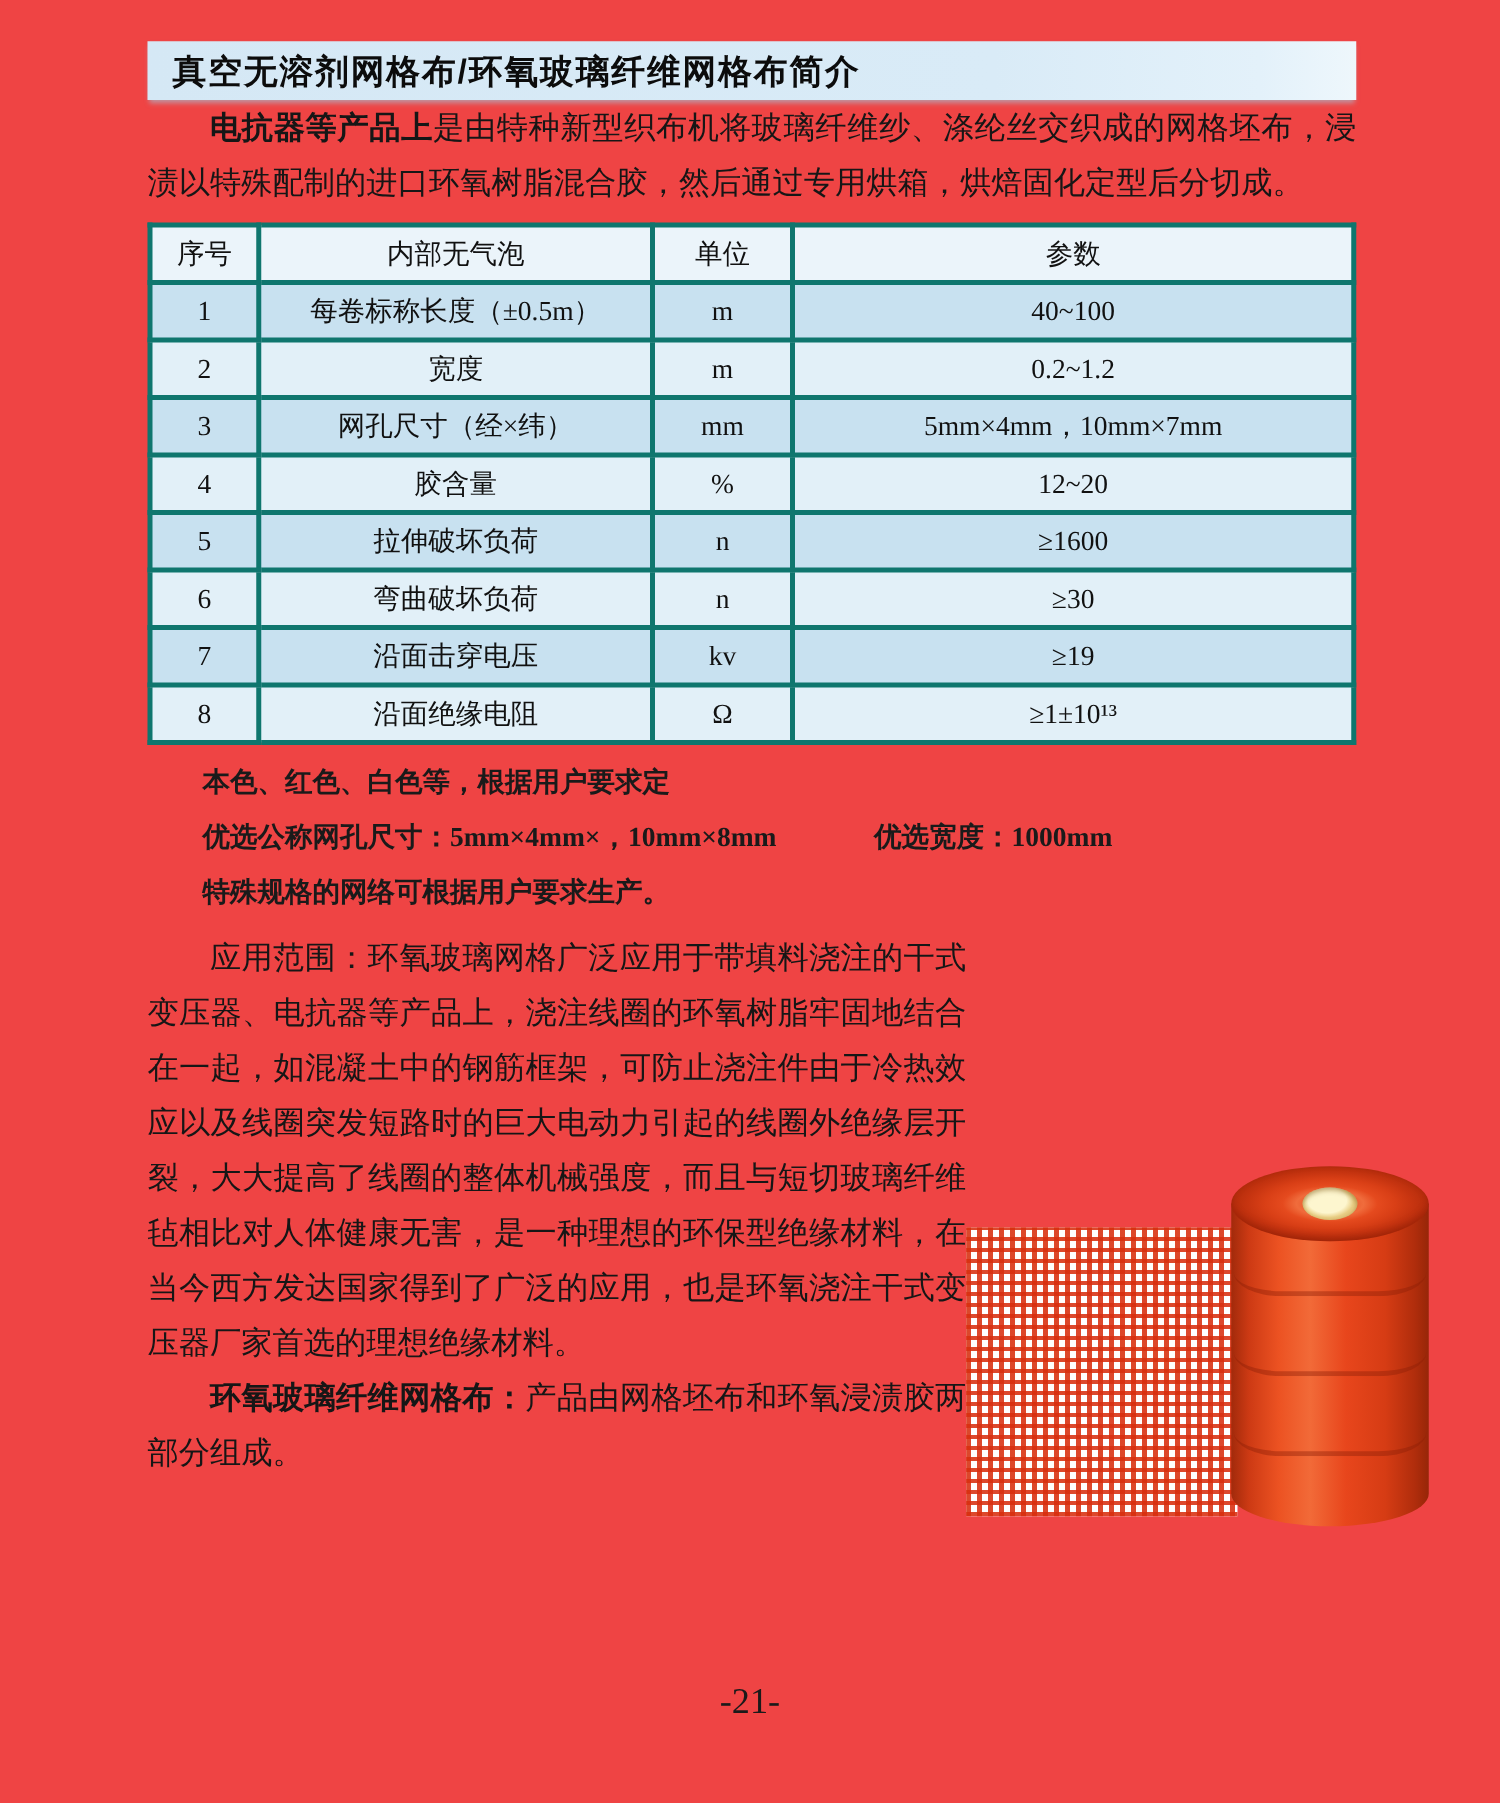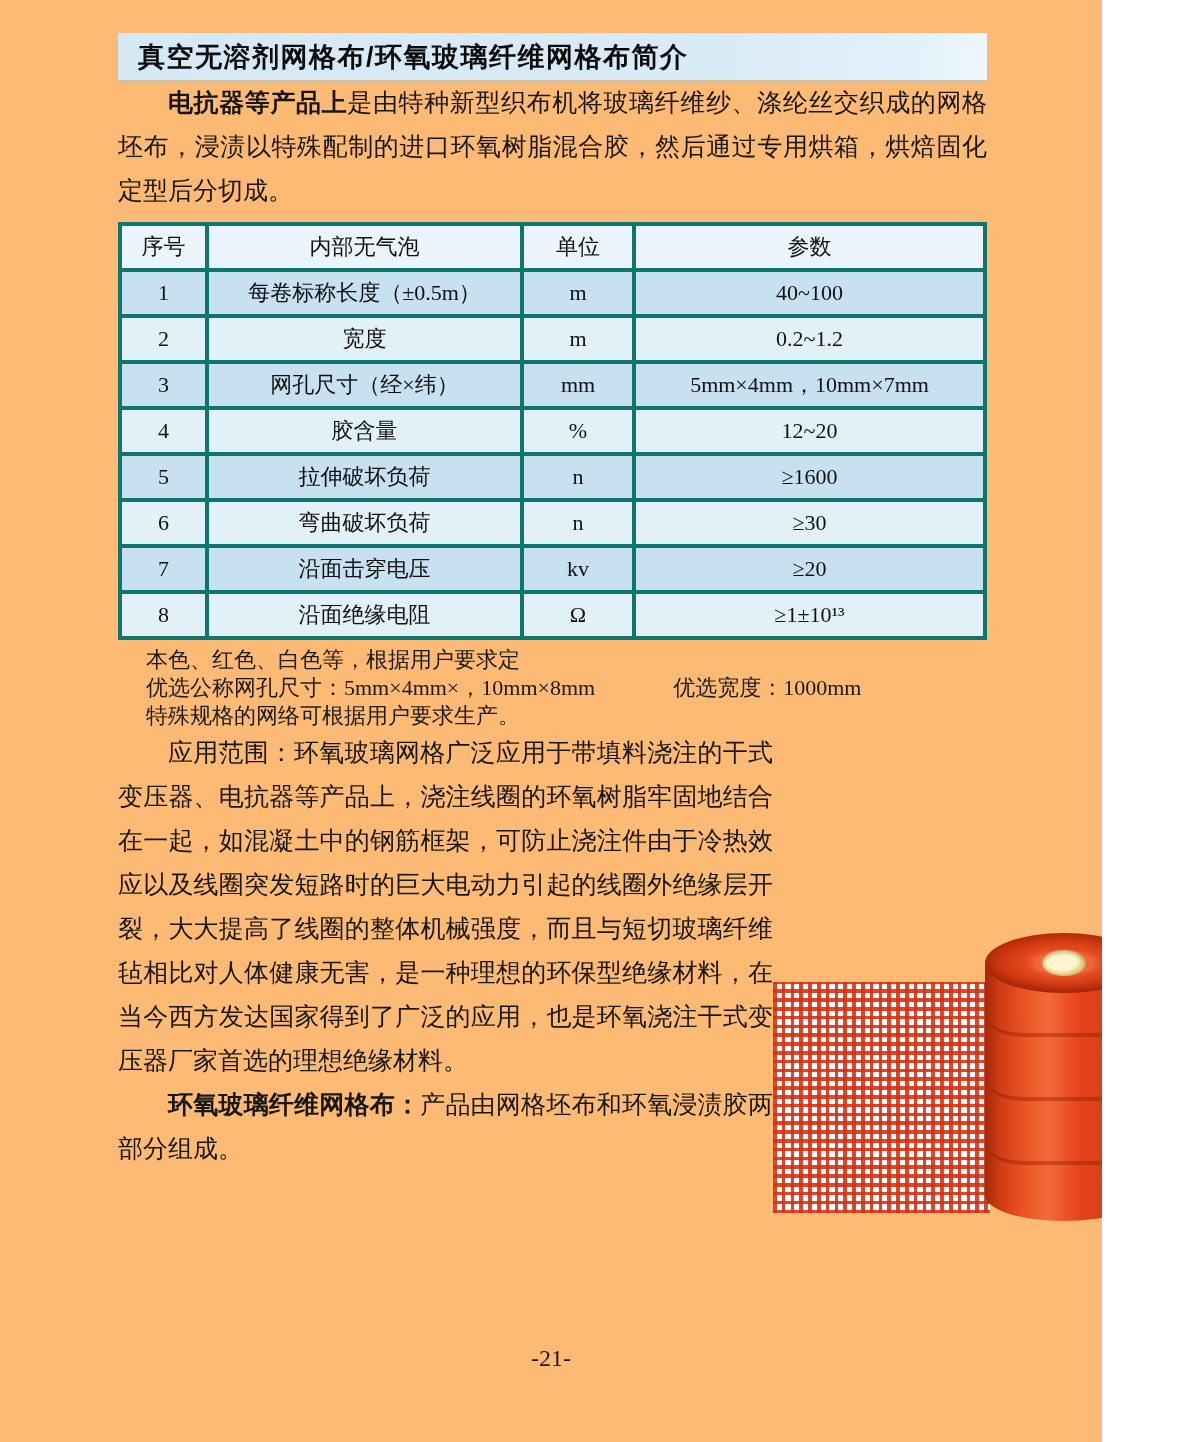--- a/index.html
+++ b/index.html
@@ -5,8 +5,8 @@
   html,body { margin:0; padding:0; background:#ffffff; }
   .page {
     position:relative;
-    width:1102px; height:1442px;
-    background:#fdba74;
+    width:1200px; height:1442px;
+    background:#ef4444;
     font-family:"Liberation Sans", sans-serif;
     color:#141414;
     overflow:hidden;

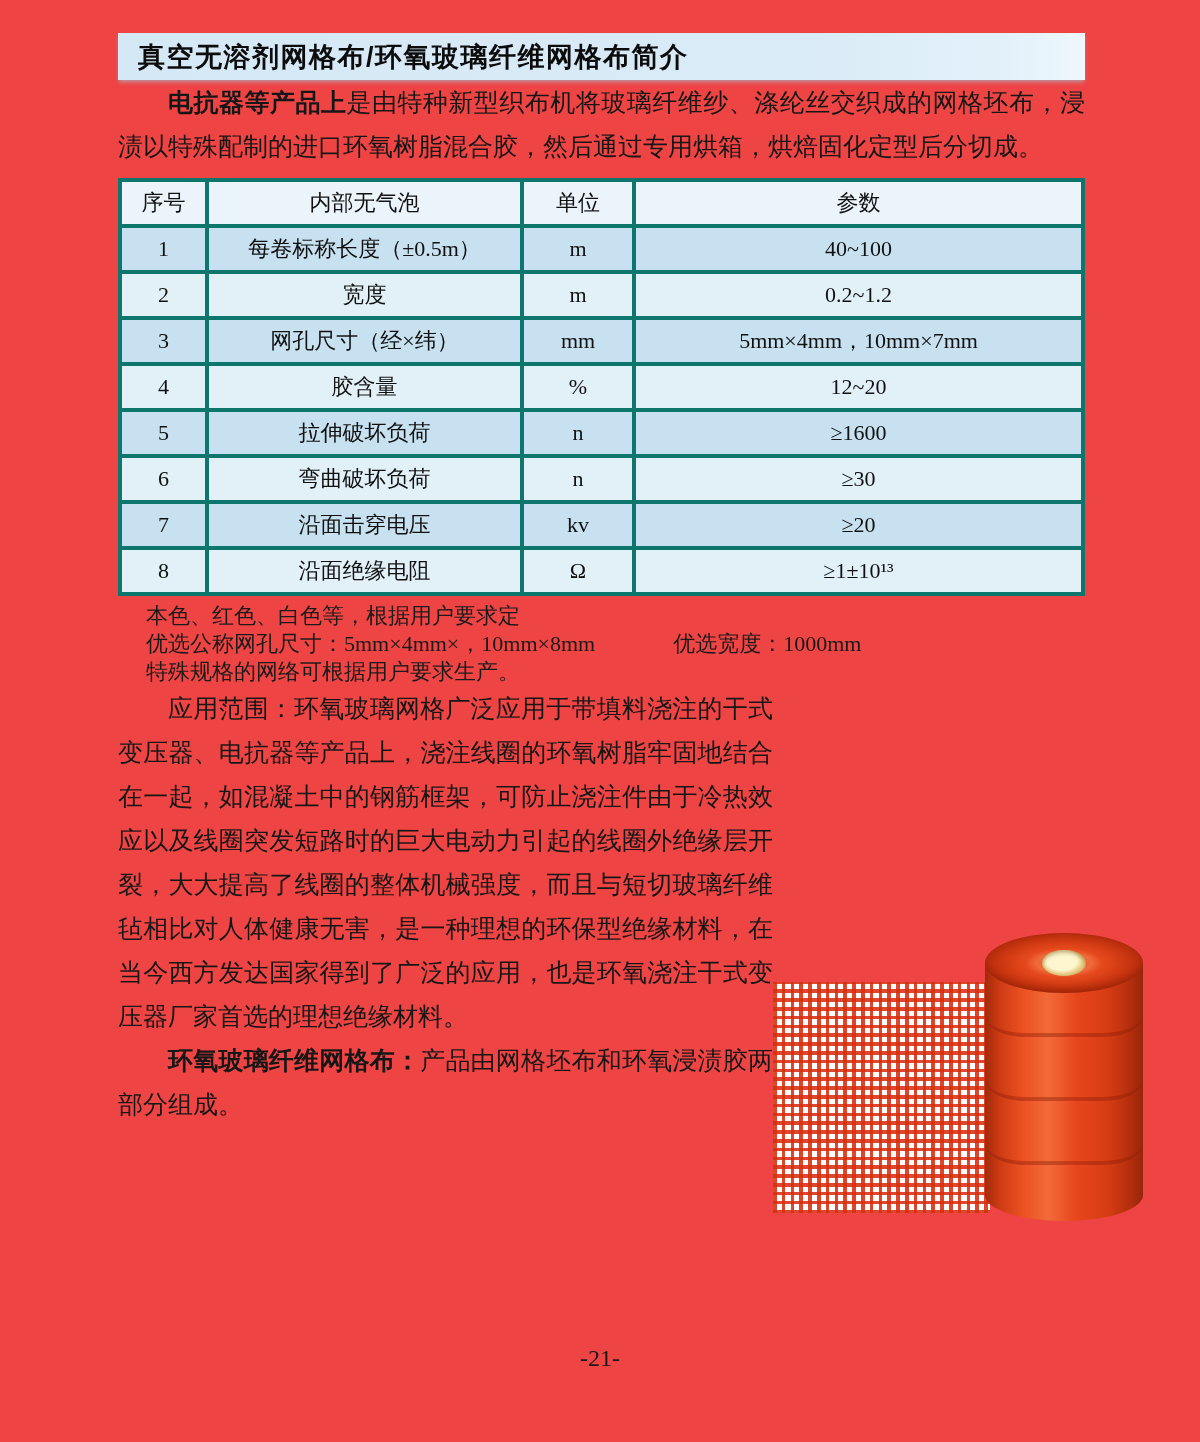--- a/index.html
+++ b/index.html
@@ -181,7 +181,7 @@
           <td>7</td>
           <td>沿面击穿电压</td>
           <td>kv</td>
-          <td>≥20</td>
+          <td>≥19</td>
         </tr>
         <tr>
           <td>8</td>

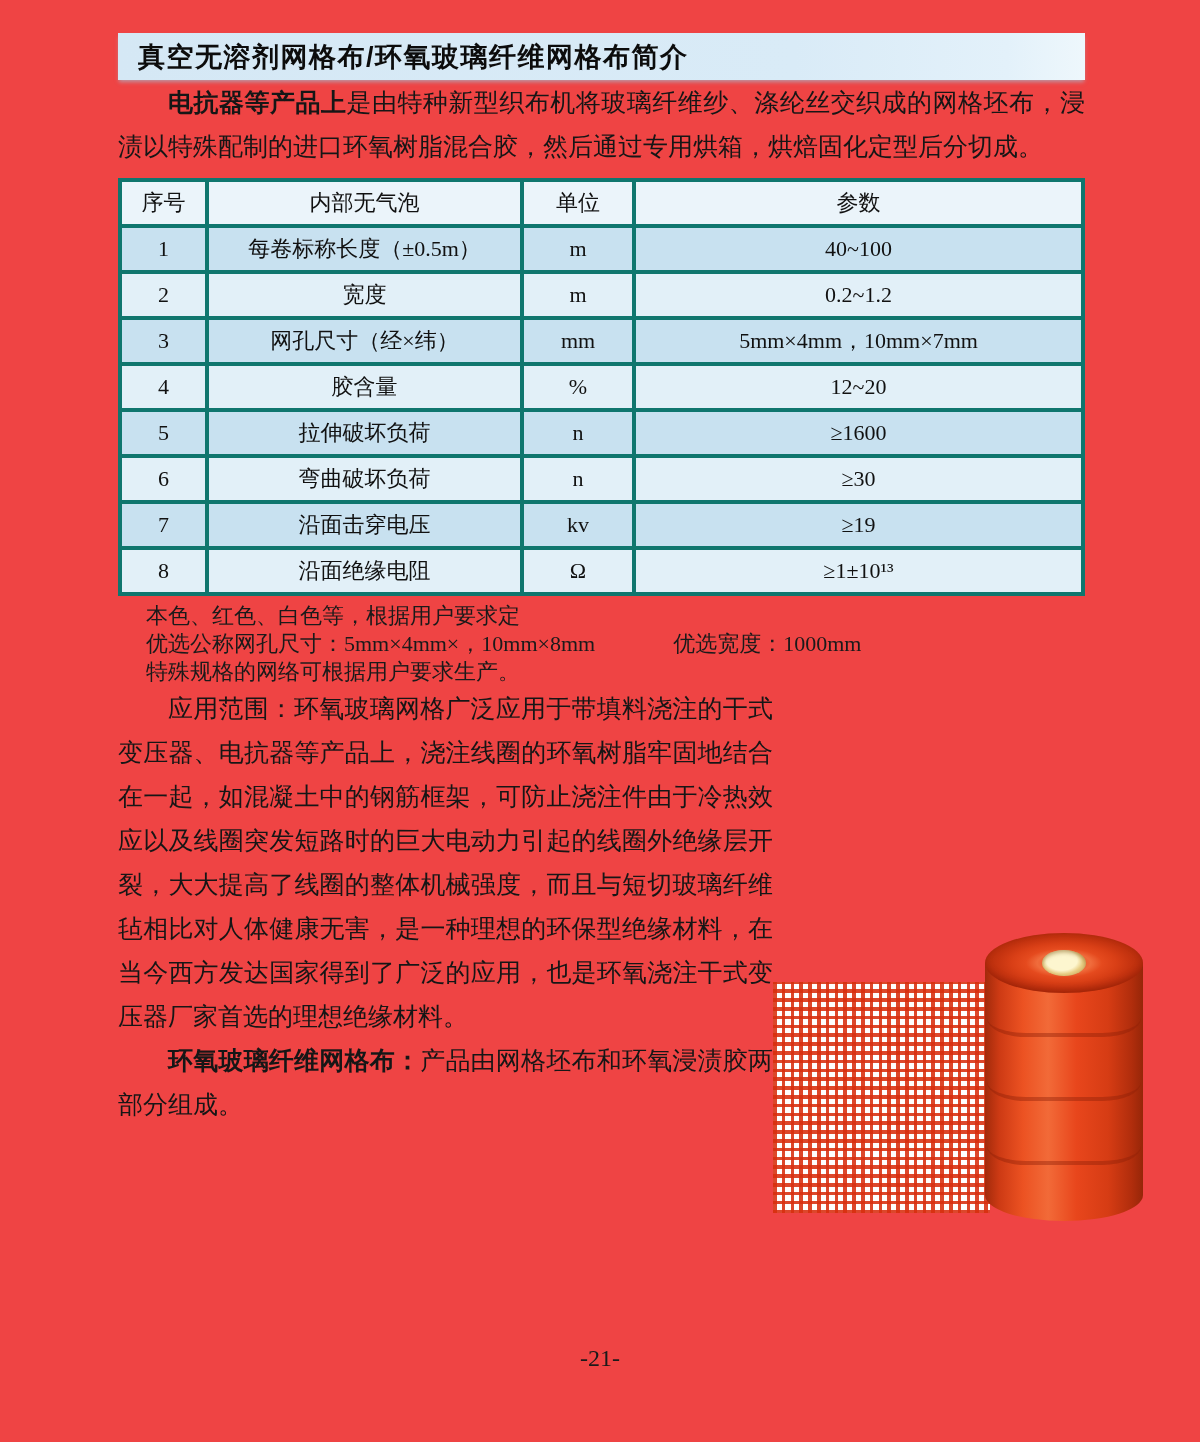--- a/index.html
+++ b/index.html
@@ -65,7 +65,7 @@
     font-size:22px; line-height:28px;
     color:#1a1a1a;
   }
-  .notes p { margin:0; }
+  .notes p { margin:16px;font-weight:bold; }
   .notes .gap { margin-left:78px; }
 
   

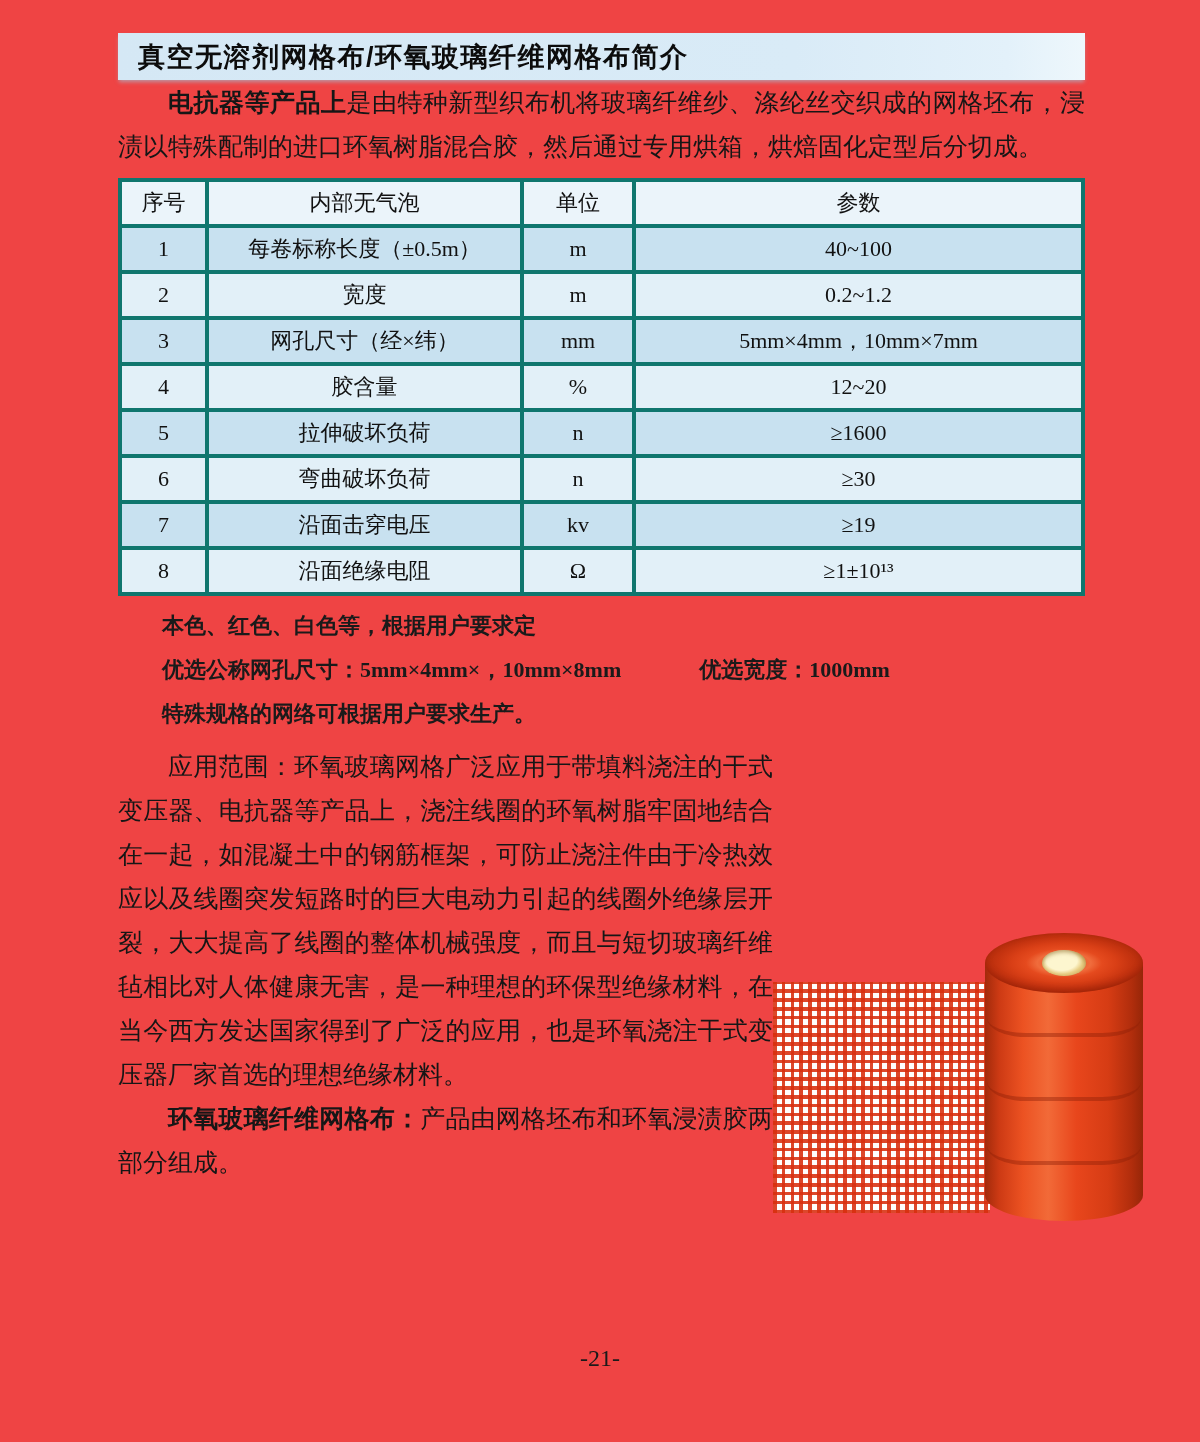--- a/index.html
+++ b/index.html
@@ -109,7 +109,7 @@
     position:absolute; top:1345px; left:0; right:0;
     text-align:center;
     font-family:"Liberation Serif", serif;
-    font-size:24px; color:#1a1a1a;
+    font-size:29px; color:#1a1a1a;
   }
 </style>
 </head>

